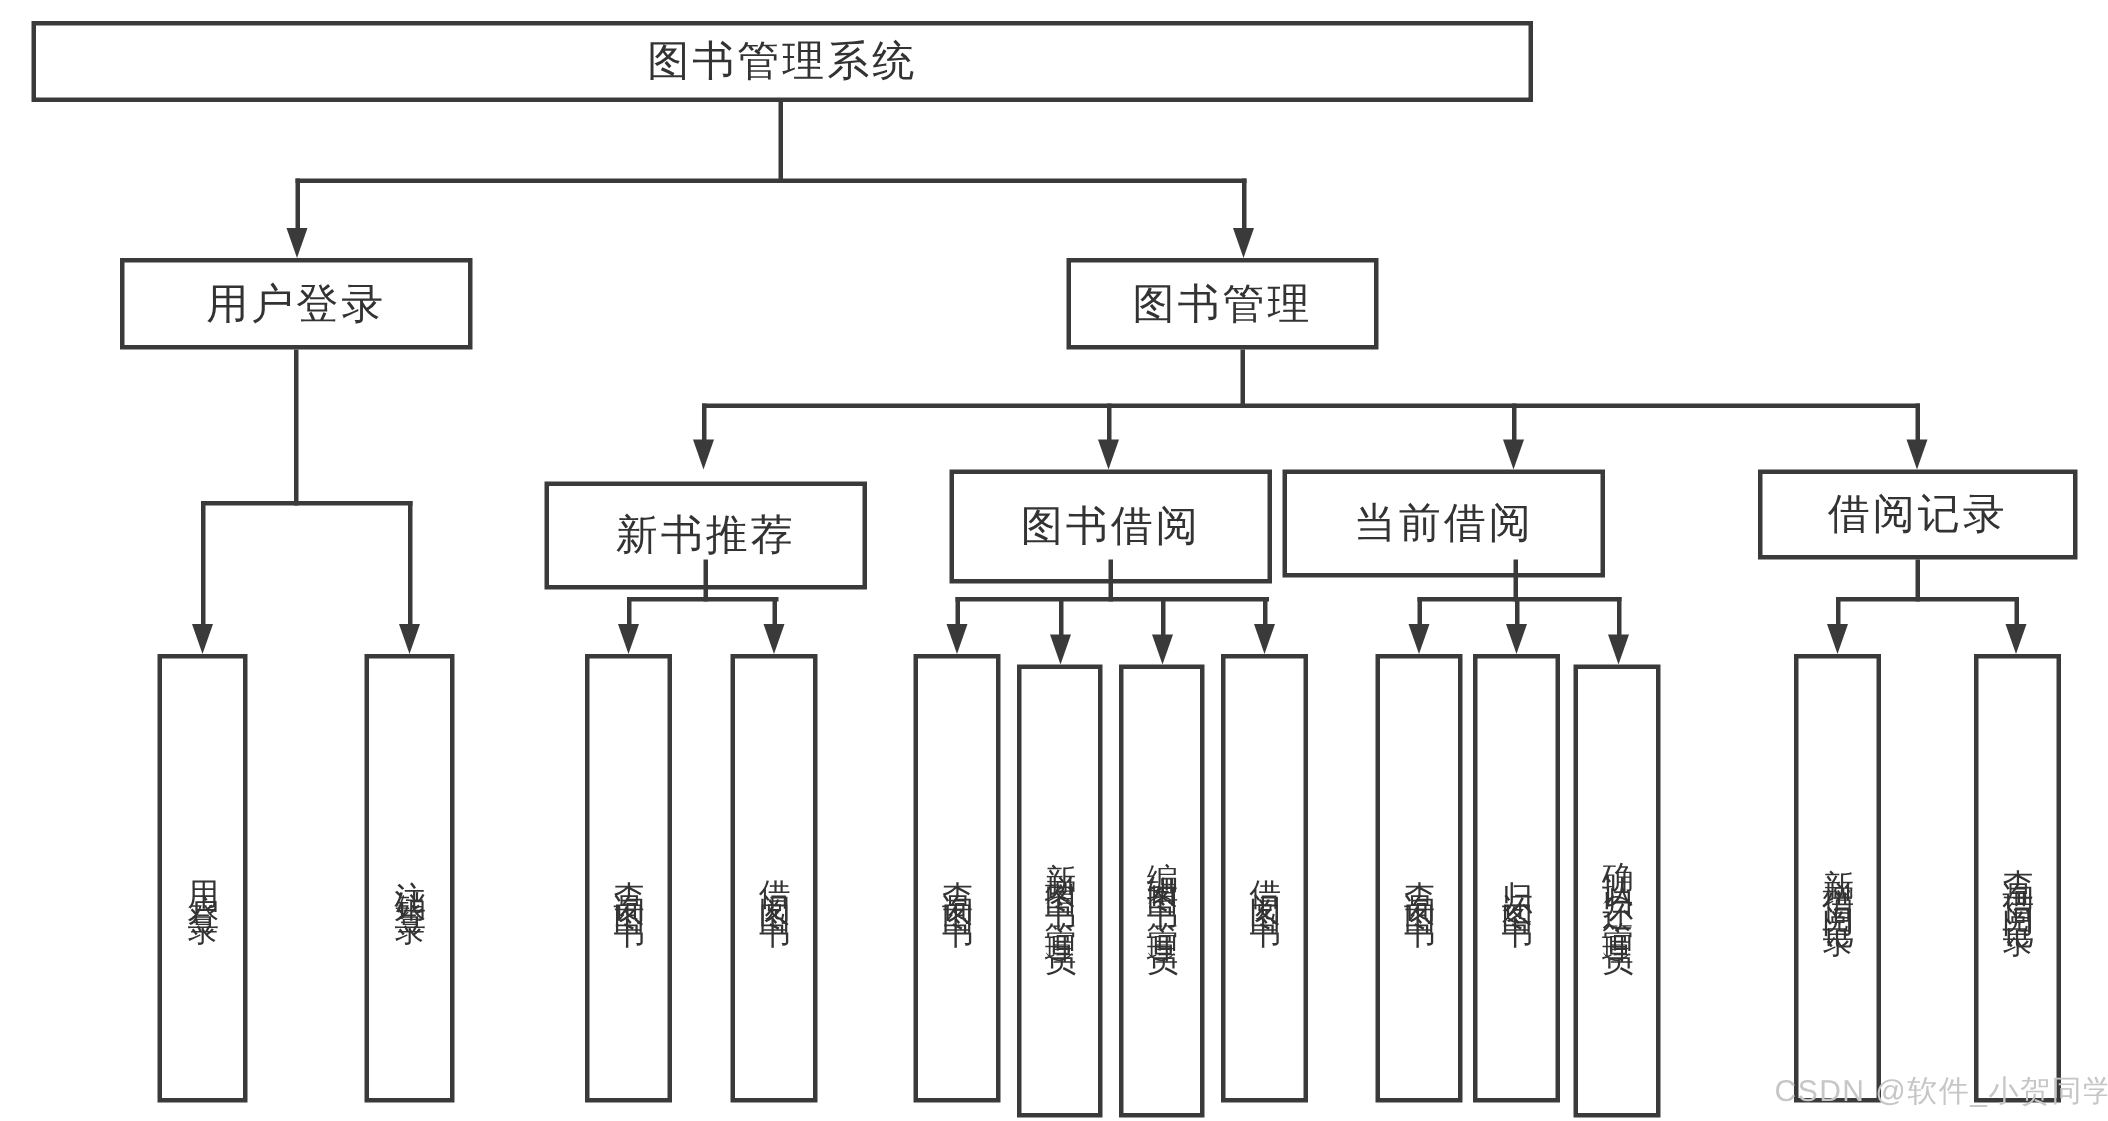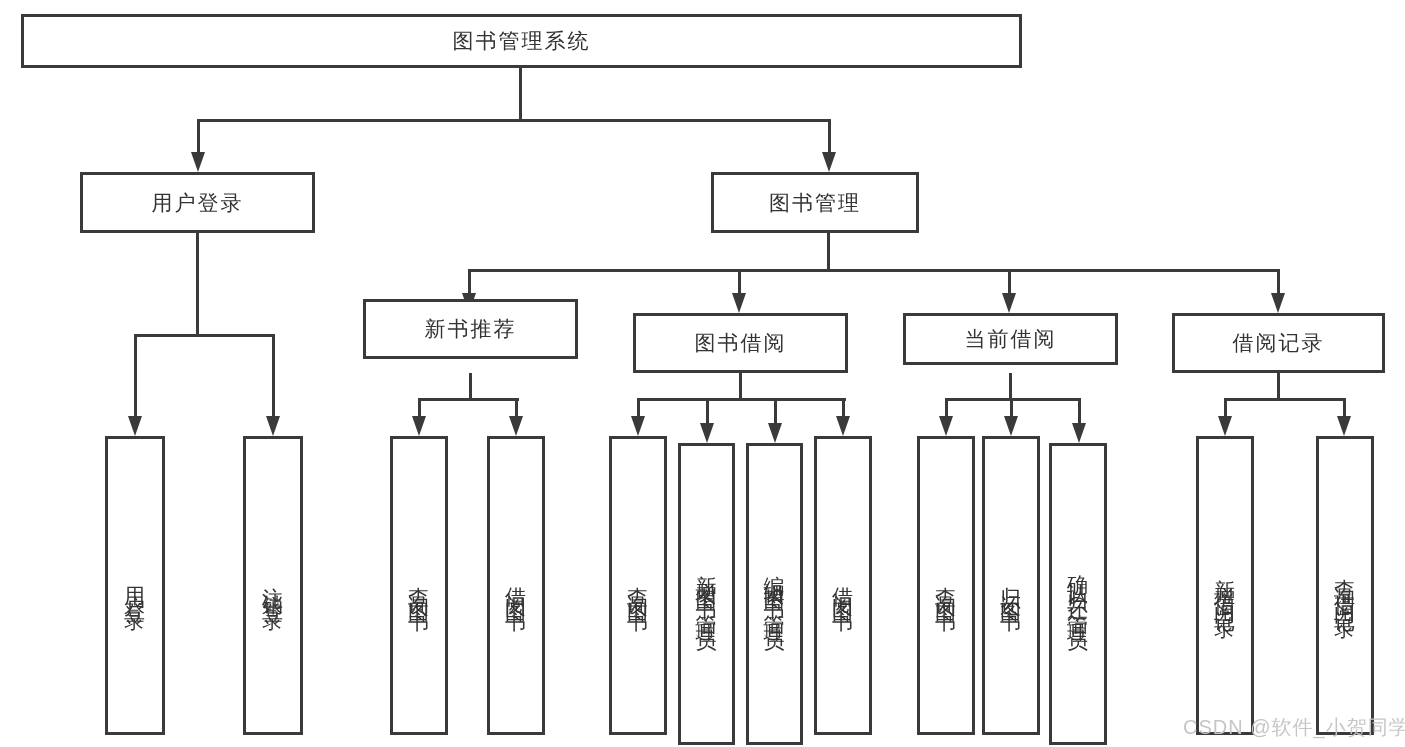--- a/index.html
+++ b/index.html
@@ -11,7 +11,7 @@
     position:absolute;box-sizing:border-box;border:3px solid #3a3a3a;background:#ffffff;
     display:flex;align-items:center;justify-content:center;
   }
-  .box span{font-size:21px;color:#333333;letter-spacing:2px;white-space:nowrap;}
+  .box span{font-size:28px;color:#333333;letter-spacing:2px;white-space:nowrap;}
   .box.v span{
     writing-mode:vertical-rl;text-orientation:mixed;letter-spacing:8px;
     font-size:21px;line-height:1;

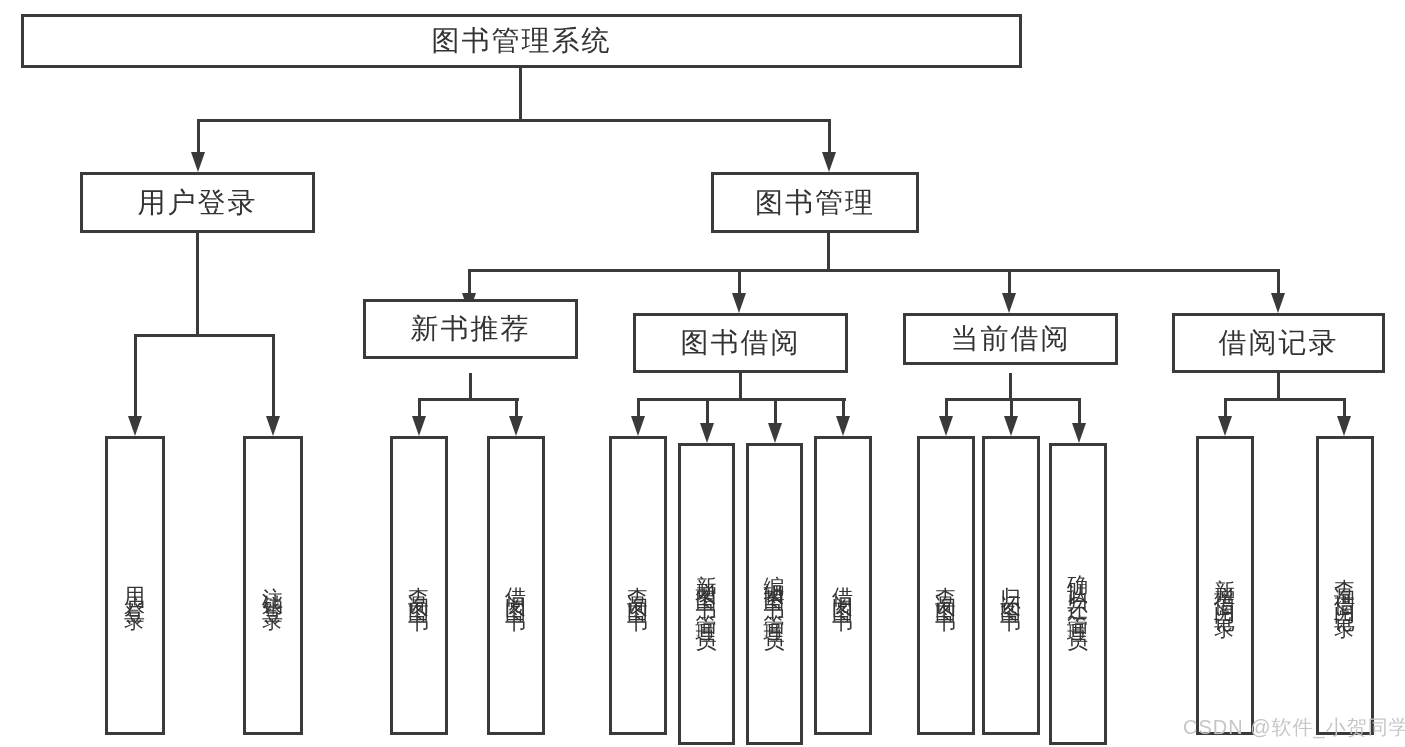--- a/index.html
+++ b/index.html
@@ -70,7 +70,7 @@
   <div class="vline" style="left:1277px;top:269px;height:26px"></div>
   <div class="arrow" style="left:1271px;top:293px"></div>
 
-  <div class="box" style="left:363px;top:299px;width:215px;height:60px">
+  <div class="box" style="left:363px;top:321px;width:215px;height:72px">
     <span>新书推荐</span>
   </div>
   <div class="box" style="left:633px;top:313px;width:215px;height:60px">

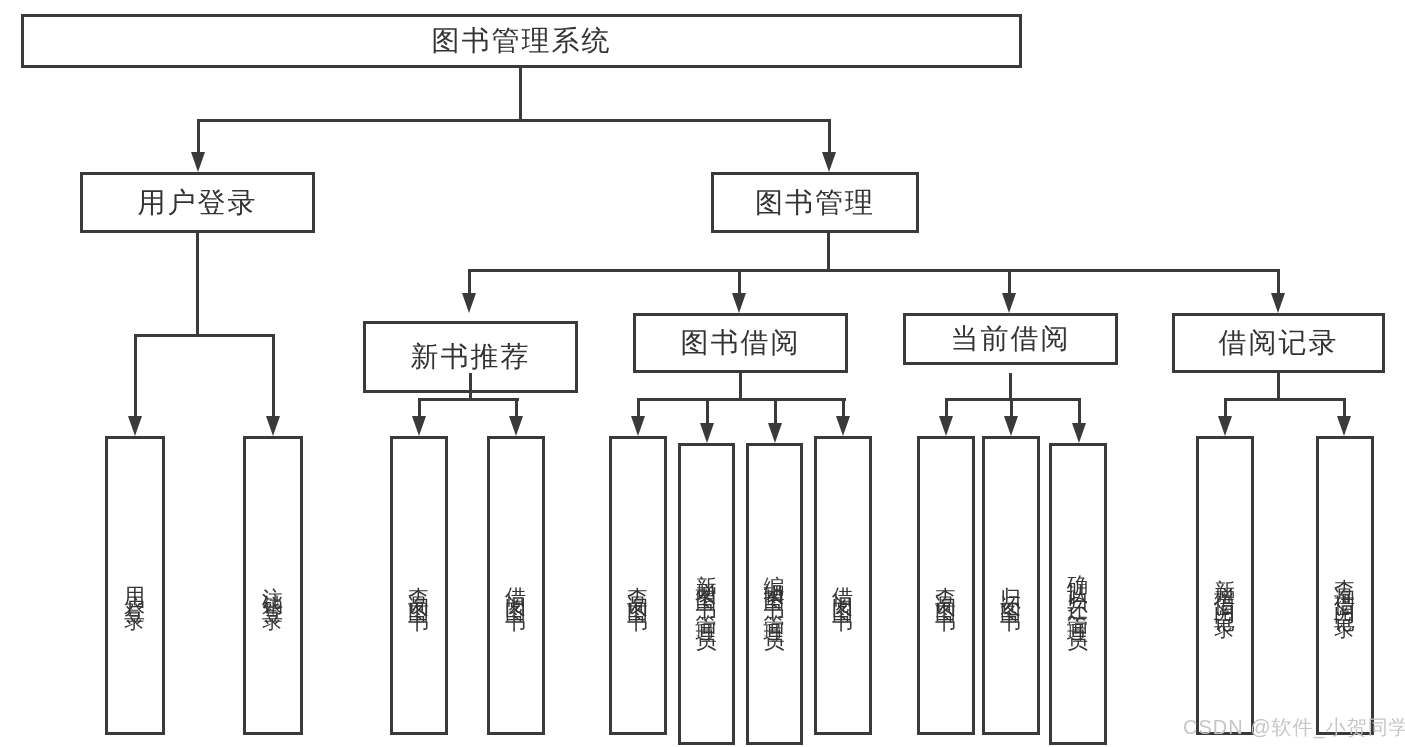--- a/index.html
+++ b/index.html
@@ -73,7 +73,7 @@
   <div class="box" style="left:363px;top:321px;width:215px;height:72px">
     <span>新书推荐</span>
   </div>
-  <div class="box" style="left:633px;top:313px;width:215px;height:60px">
+  <div class="box" style="left:633px;top:313px;width:215px;height:76px">
     <span>图书借阅</span>
   </div>
   <div class="box" style="left:903px;top:313px;width:215px;height:52px">

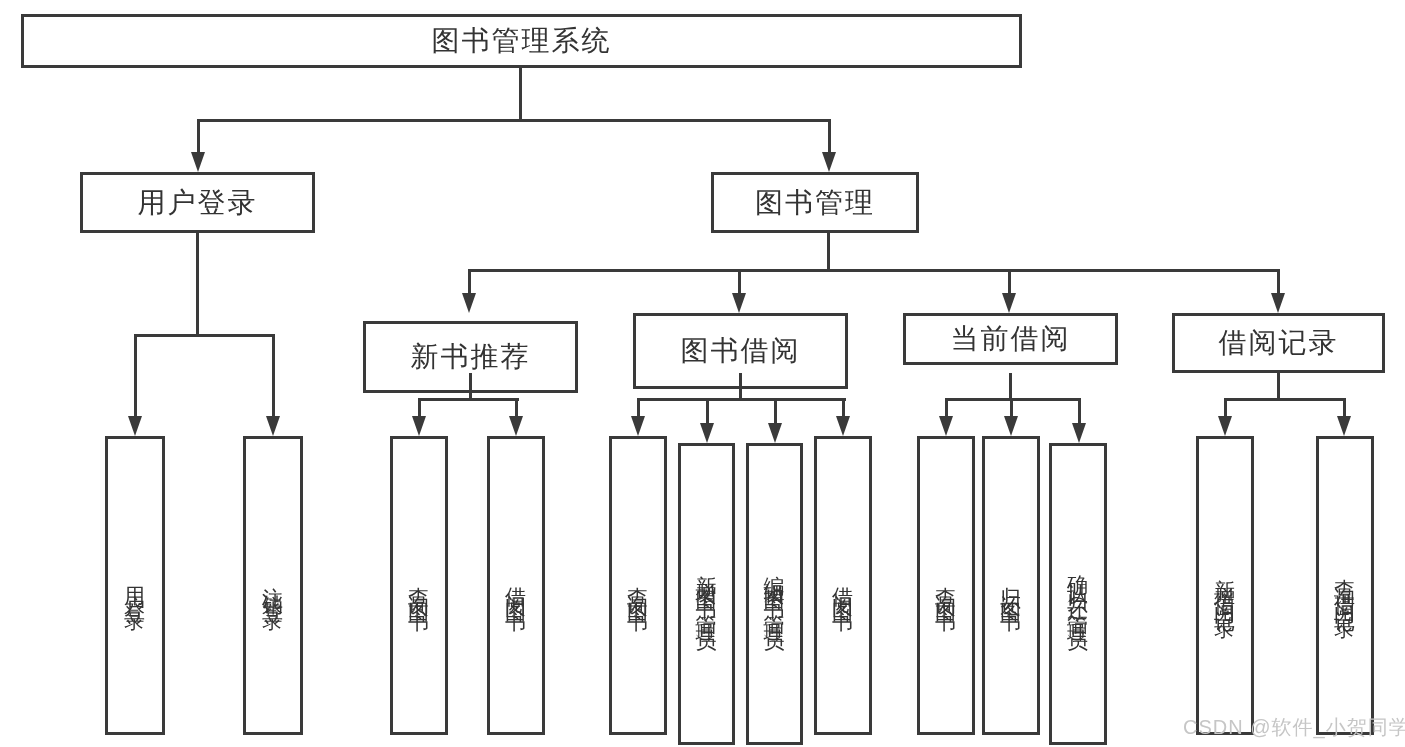--- a/index.html
+++ b/index.html
@@ -76,7 +76,7 @@
   <div class="box" style="left:633px;top:313px;width:215px;height:76px">
     <span>图书借阅</span>
   </div>
-  <div class="box" style="left:903px;top:313px;width:215px;height:52px">
+  <div class="box" style="left:855px;top:313px;width:215px;height:72px">
     <span>当前借阅</span>
   </div>
   <div class="box" style="left:1172px;top:313px;width:213px;height:60px">

